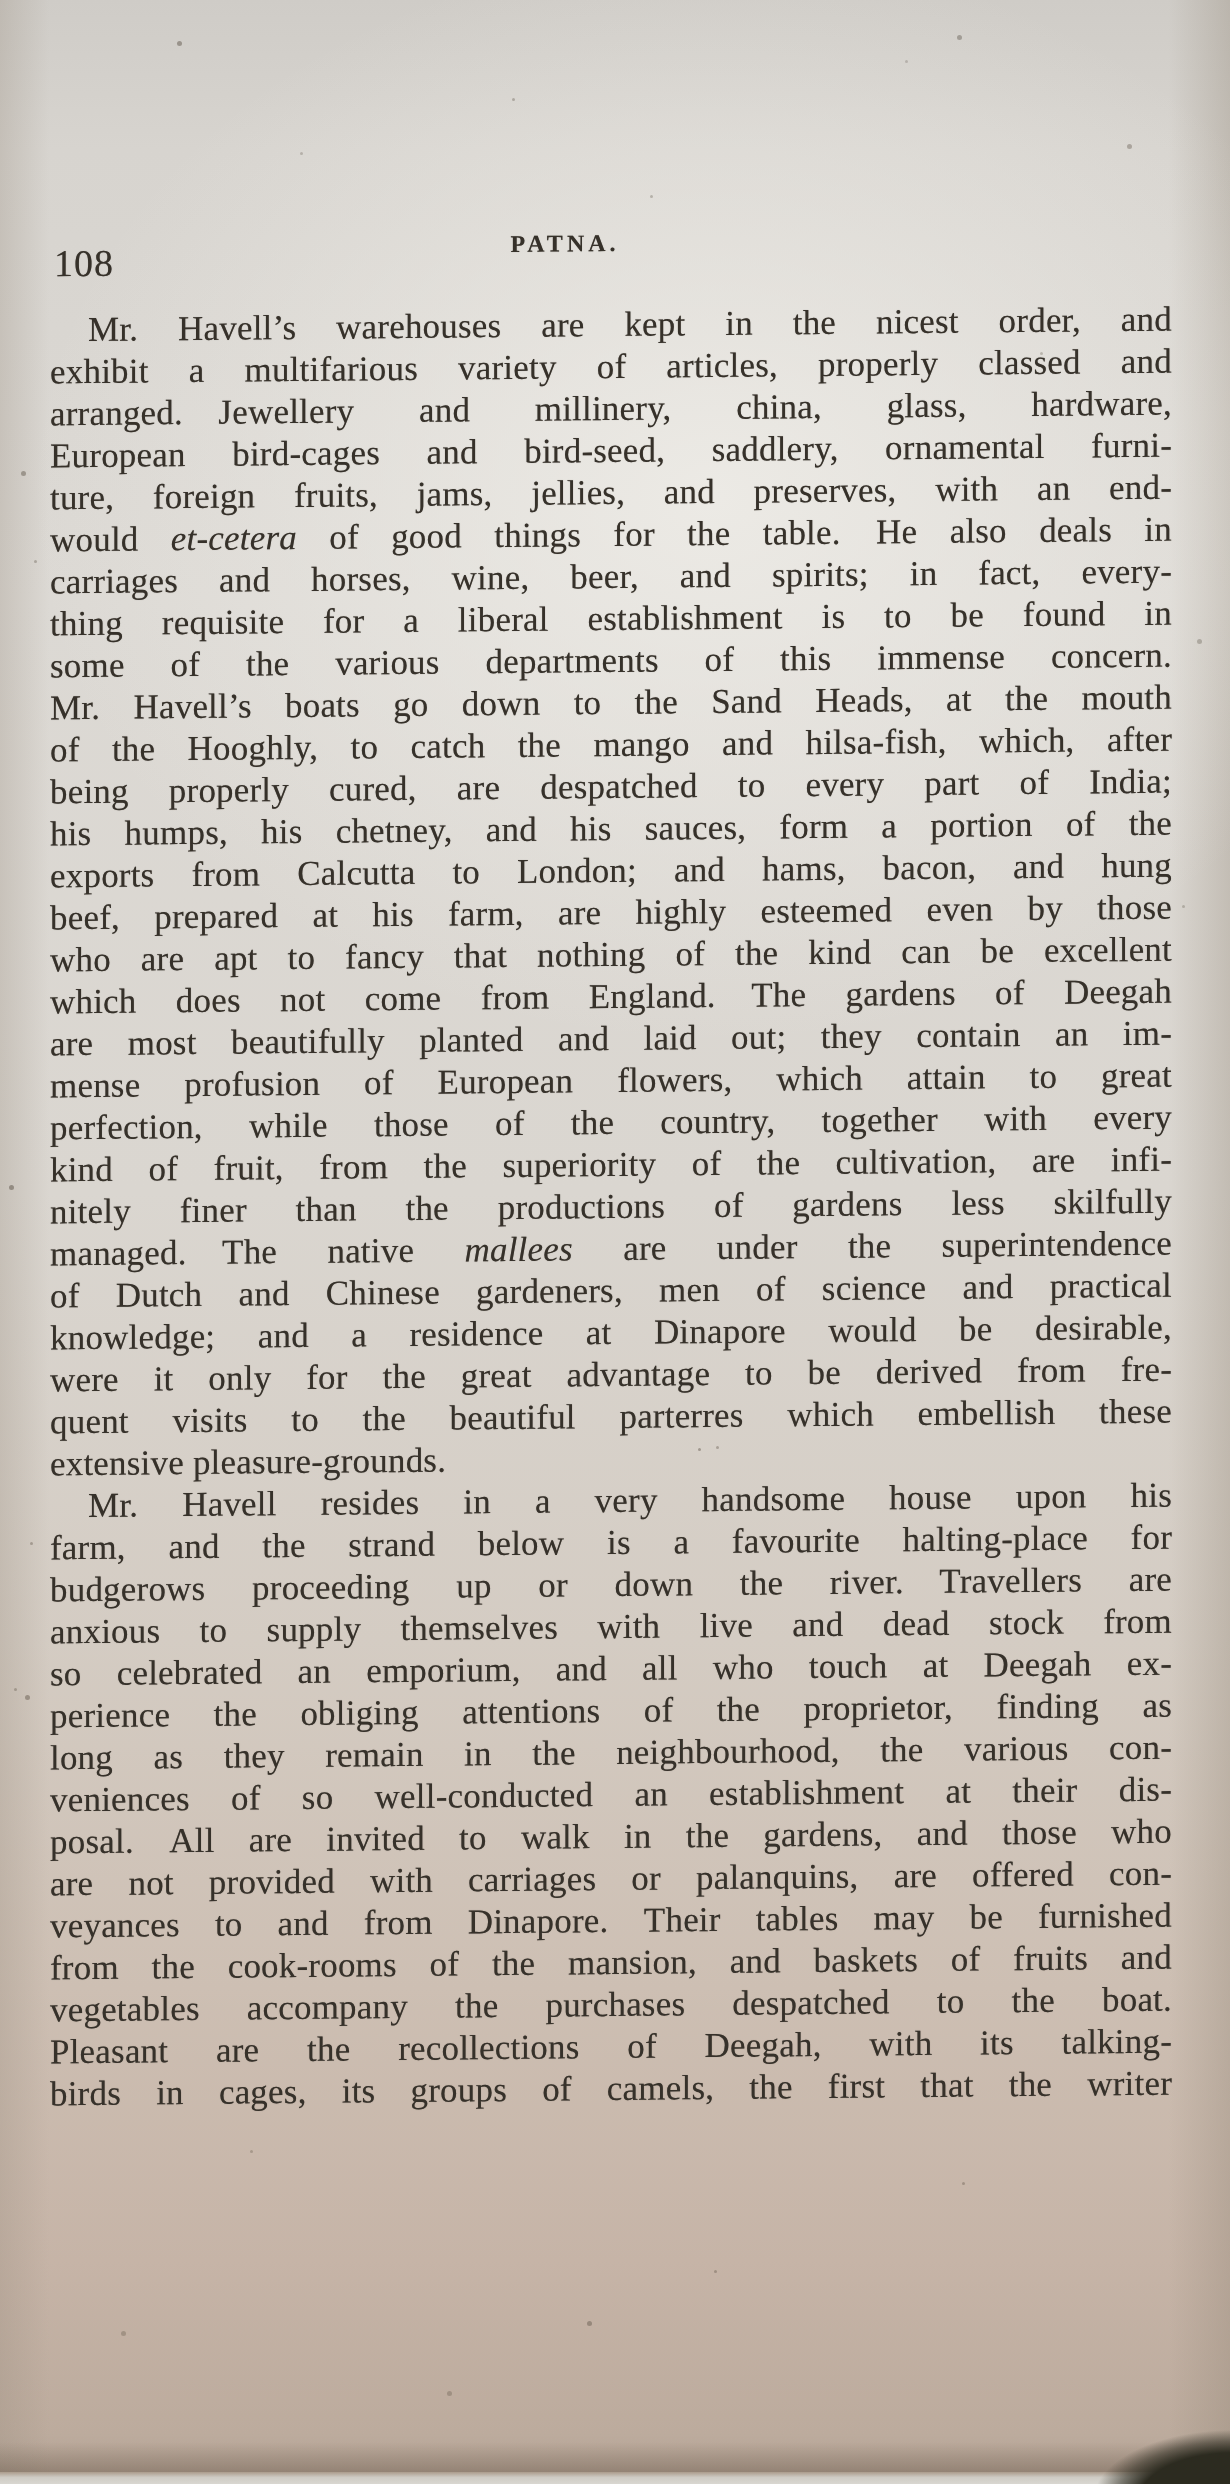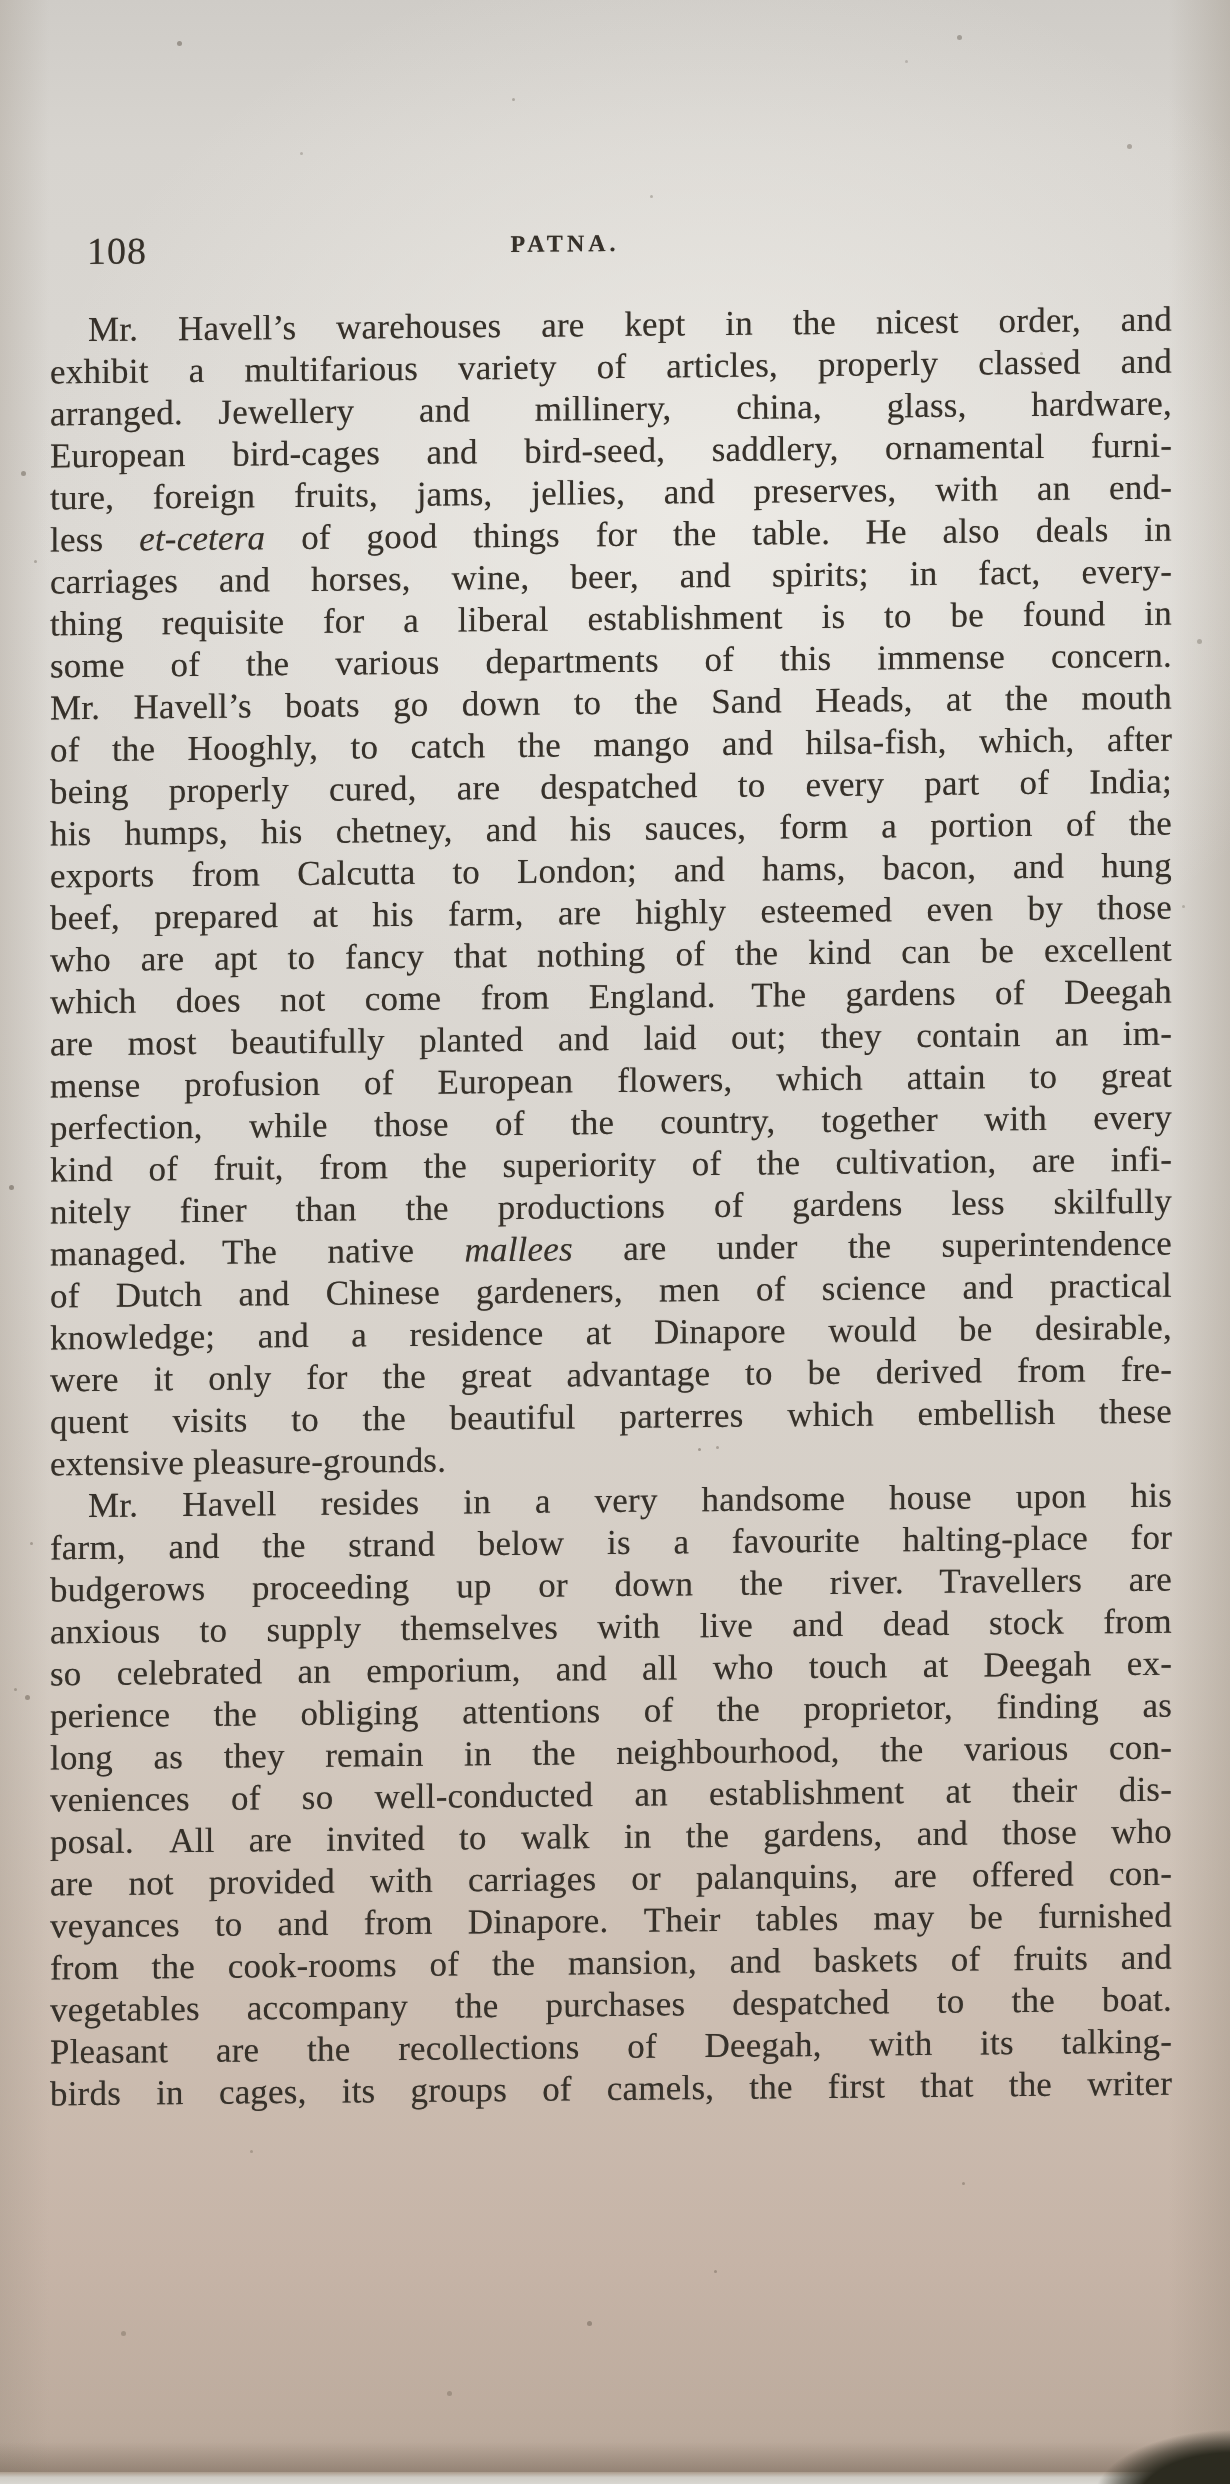--- a/index.html
+++ b/index.html
@@ -63,8 +63,8 @@
 
   .header-row { position: relative; height: 80px; }
   .pagenum {
-    position: absolute; left: 4px; top: 0;
-    font-size: 38px; letter-spacing: 1px; margin-left: 33px;
+    position: absolute; left: 4px; top: 12px;
+    font-size: 38px; letter-spacing: 1px;
   }
   .runhead {
     position: absolute; left: 0; top: 6px;

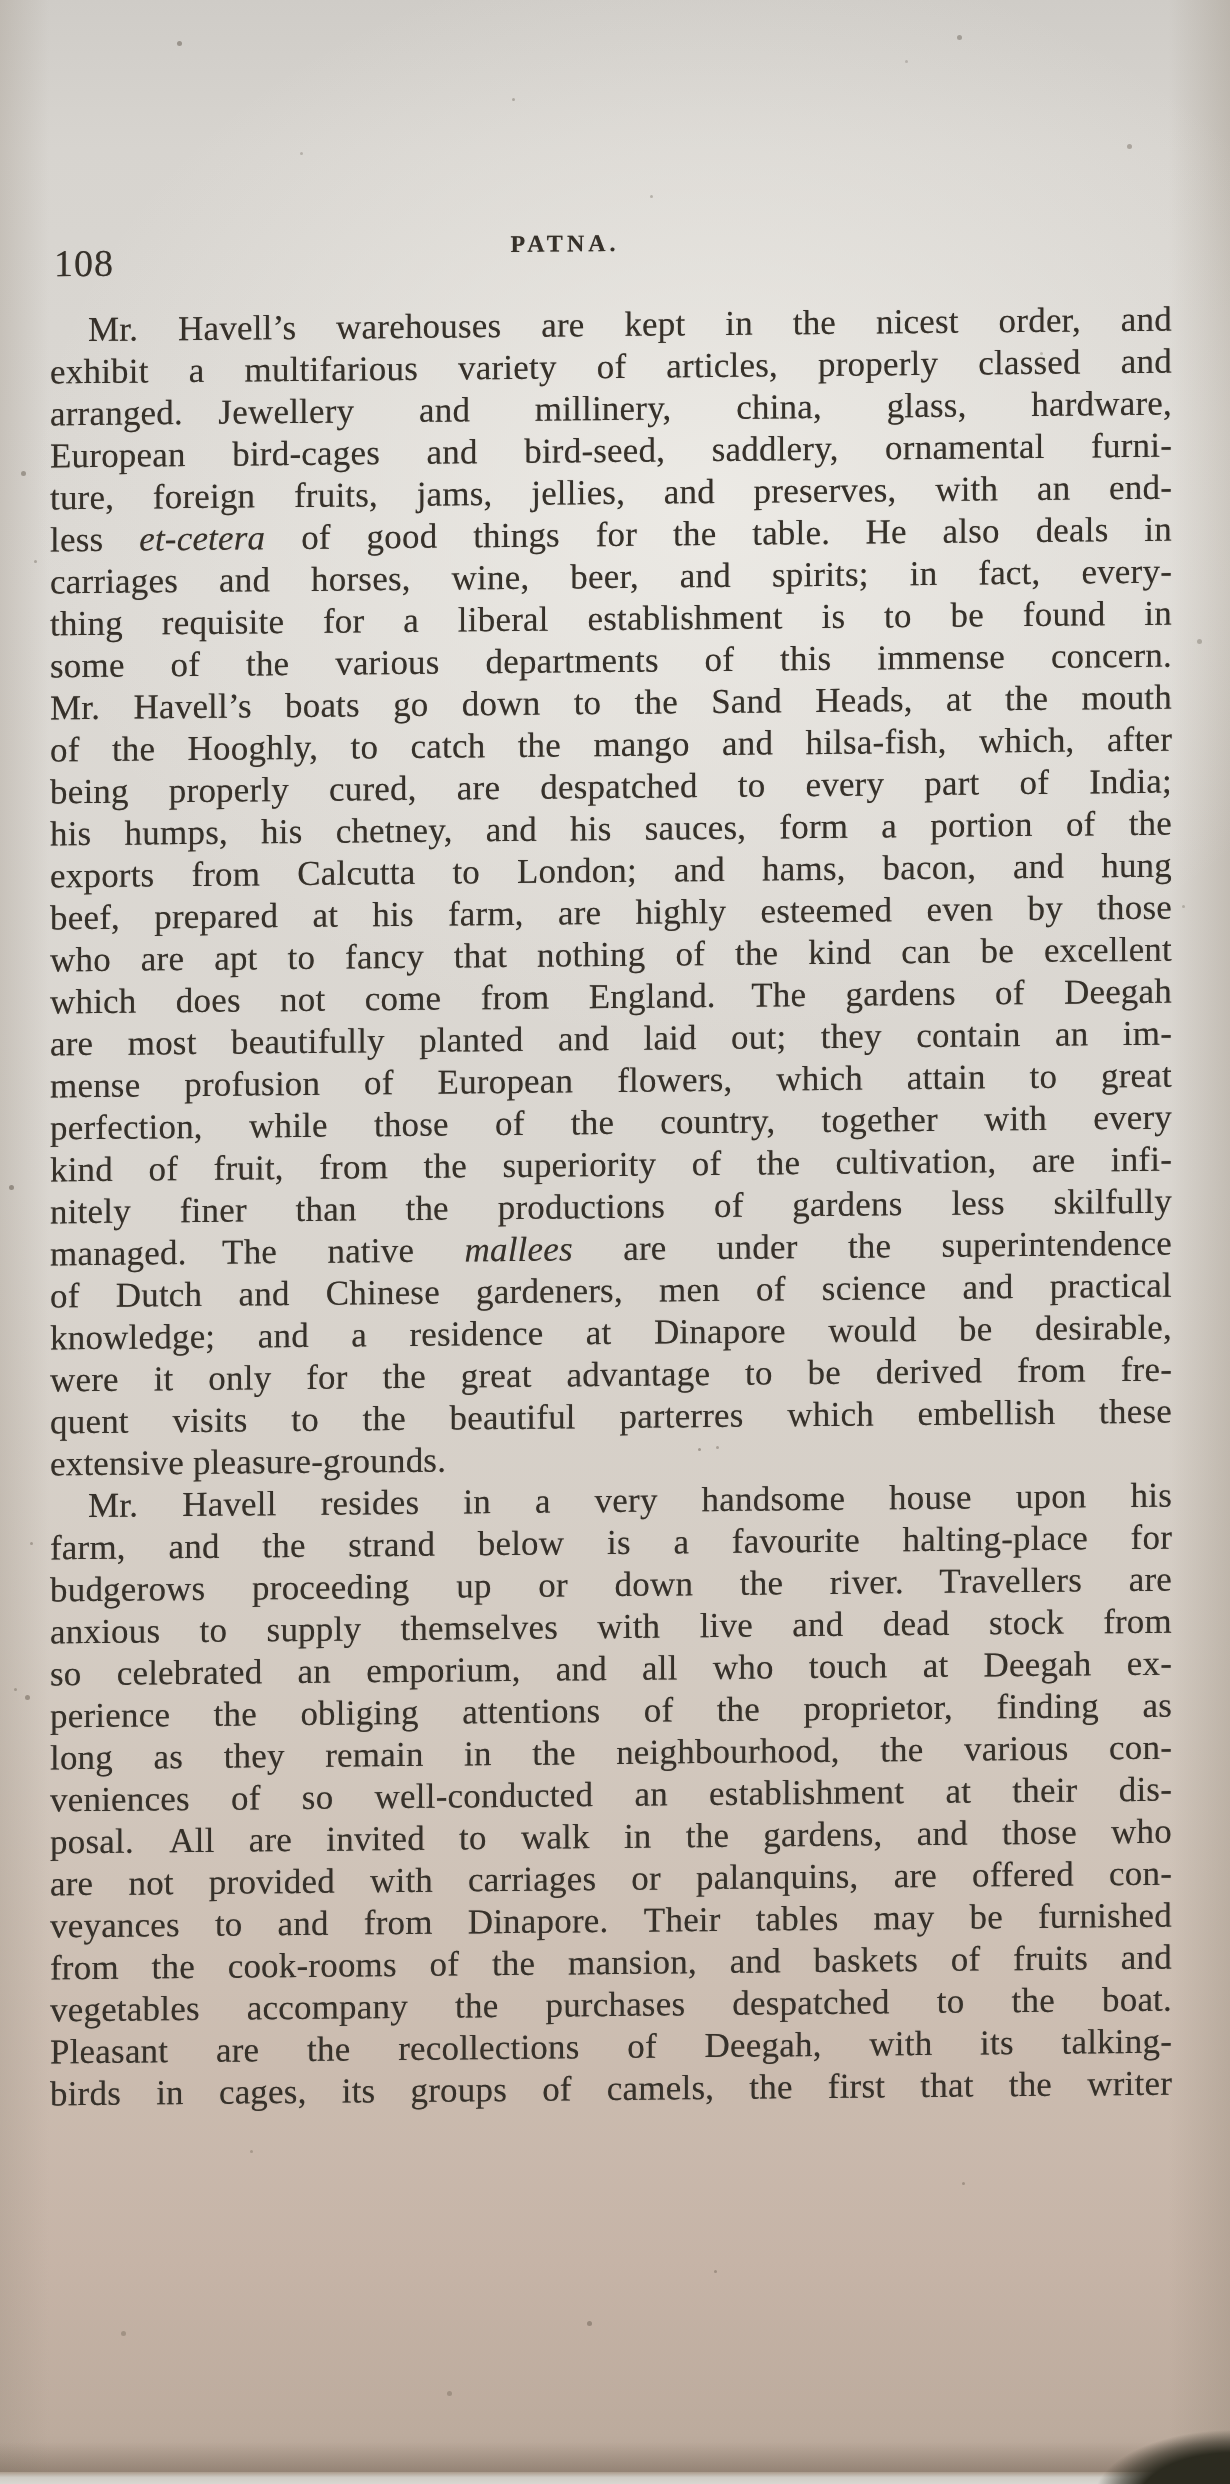--- a/index.html
+++ b/index.html
@@ -111,7 +111,7 @@
           <div class="line"><span>arranged.  Jewellery and millinery, china, glass, hardware,</span></div>
           <div class="line"><span>European bird-cages and bird-seed, saddlery, ornamental furni-</span></div>
           <div class="line"><span>ture, foreign fruits, jams, jellies, and preserves, with an end-</span></div>
-          <div class="line"><span>less </span><i>et-cetera</i><span> of good things for the table.  He also deals in</span></div>
+          <div class="line"><span>would </span><i>et-cetera</i><span> of good things for the table.  He also deals in</span></div>
           <div class="line"><span>carriages and horses, wine, beer, and spirits; in fact, every-</span></div>
           <div class="line"><span>thing requisite for a liberal establishment is to be found in</span></div>
           <div class="line"><span>some of the various departments of this immense concern.</span></div>

